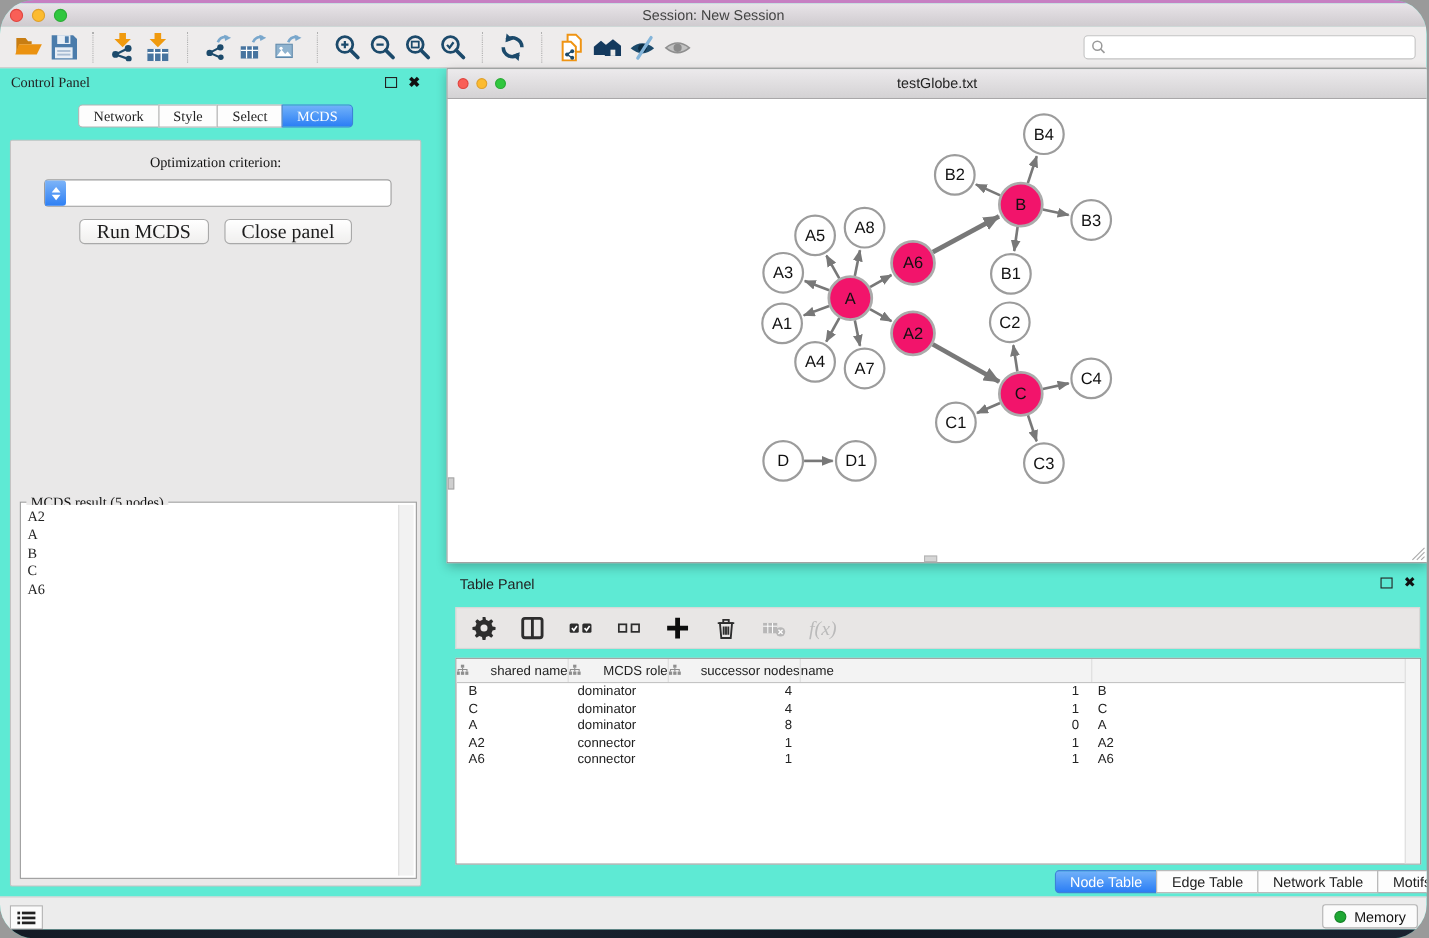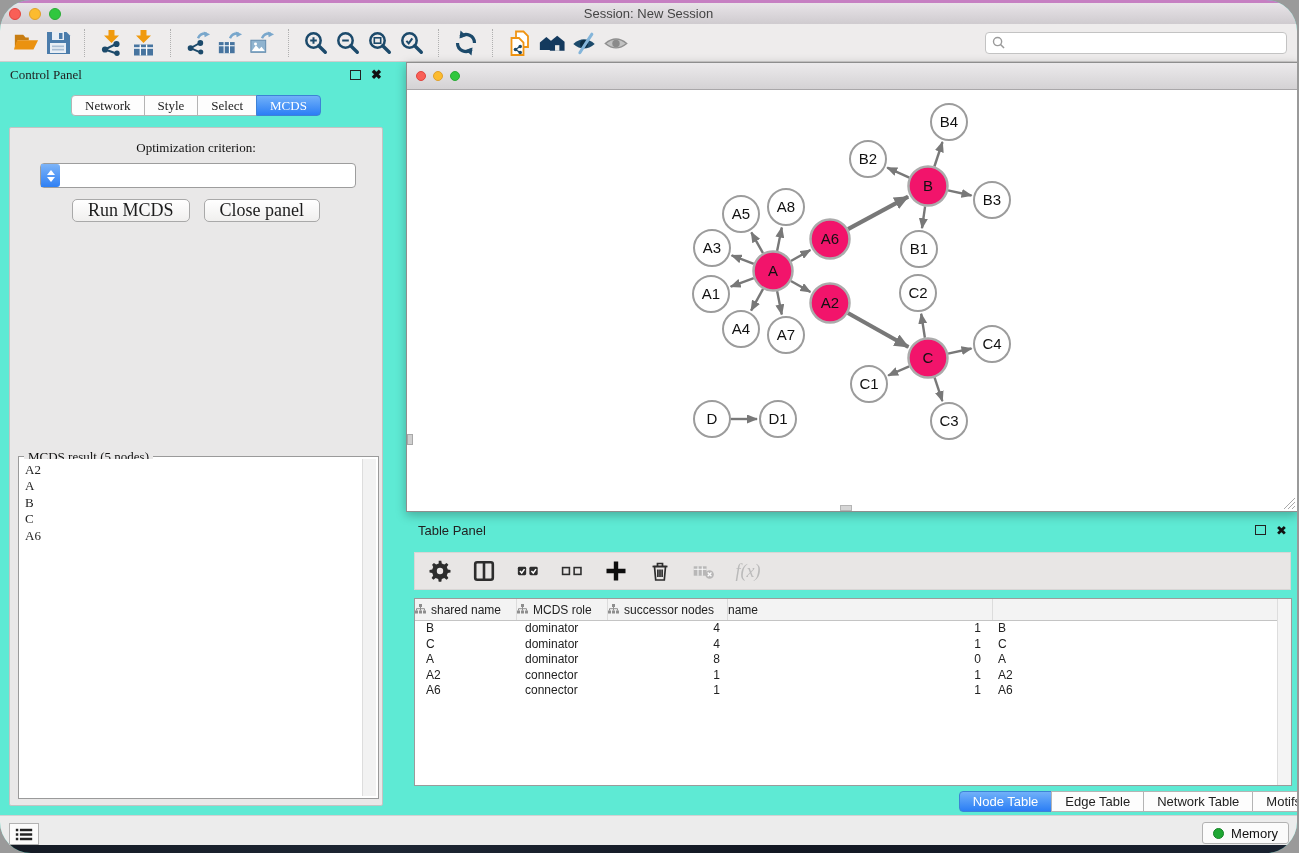--- a/index.html
+++ b/index.html
@@ -331,6 +331,7 @@
         <span class="light l-yellow"></span>
         <span class="light l-green"></span>
       </div>
+      <div class="net-title">testGlobe.txt</div>
     </div>
     <div class="net-canvas">
       <svg width="890" height="422">

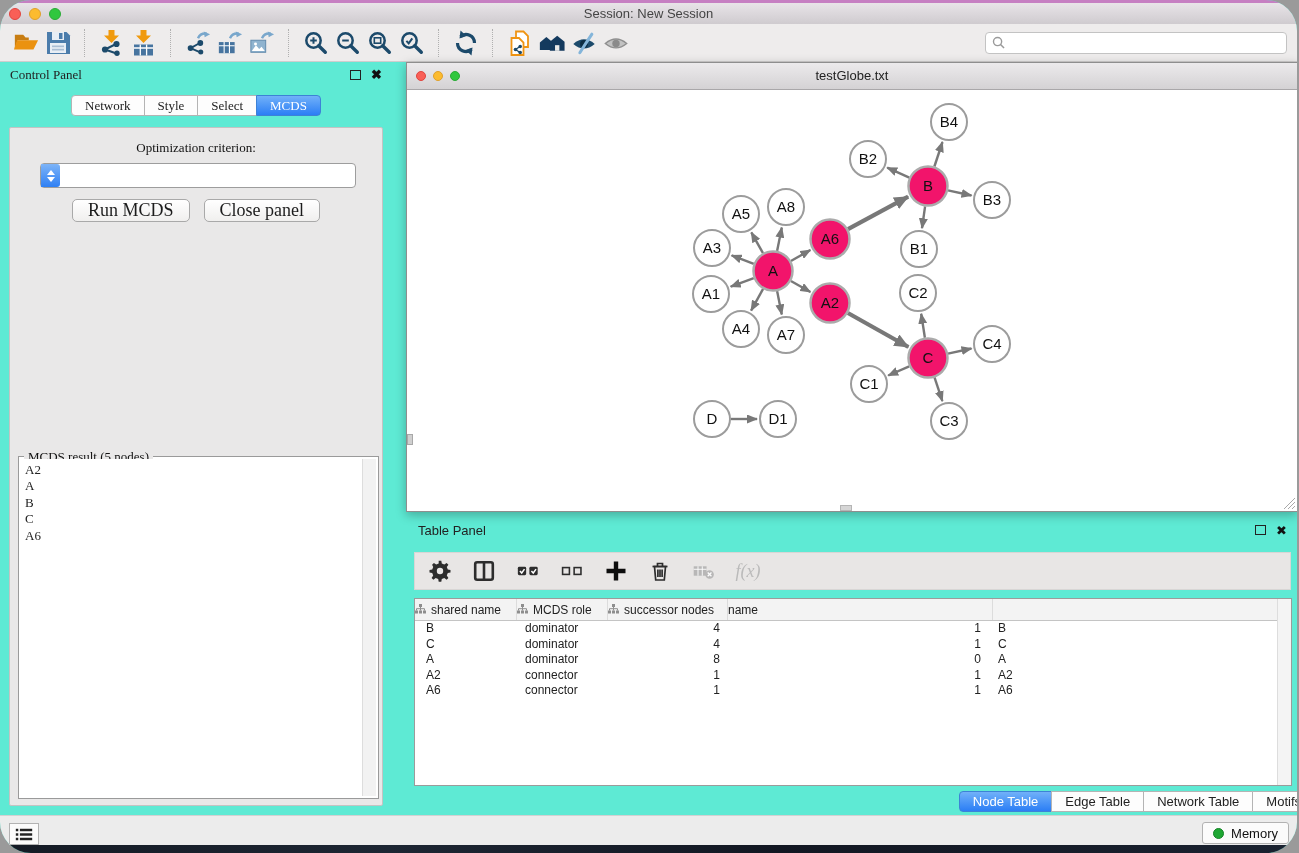--- a/index.html
+++ b/index.html
@@ -79,7 +79,7 @@
             border:1px solid #9b9b9b;overflow:hidden;}
   .thead,.trow{display:grid;grid-template-columns:102px 91px 120px 265px 82px 1fr;}
   .thead{height:21px;background:#f3f3f3;border-bottom:1px solid #c4c4c4;}
-  .th{display:flex;align-items:center;justify-content:flex-start;gap:5px;font-size:12px;color:#222;
+  .th{display:flex;align-items:center;justify-content:space-between;gap:5px;font-size:12px;color:#222;
       border-right:1px solid #dcdcdc;overflow:hidden;}
   .th:last-child{border-right:none;}
   .trow{height:15.6px;}

